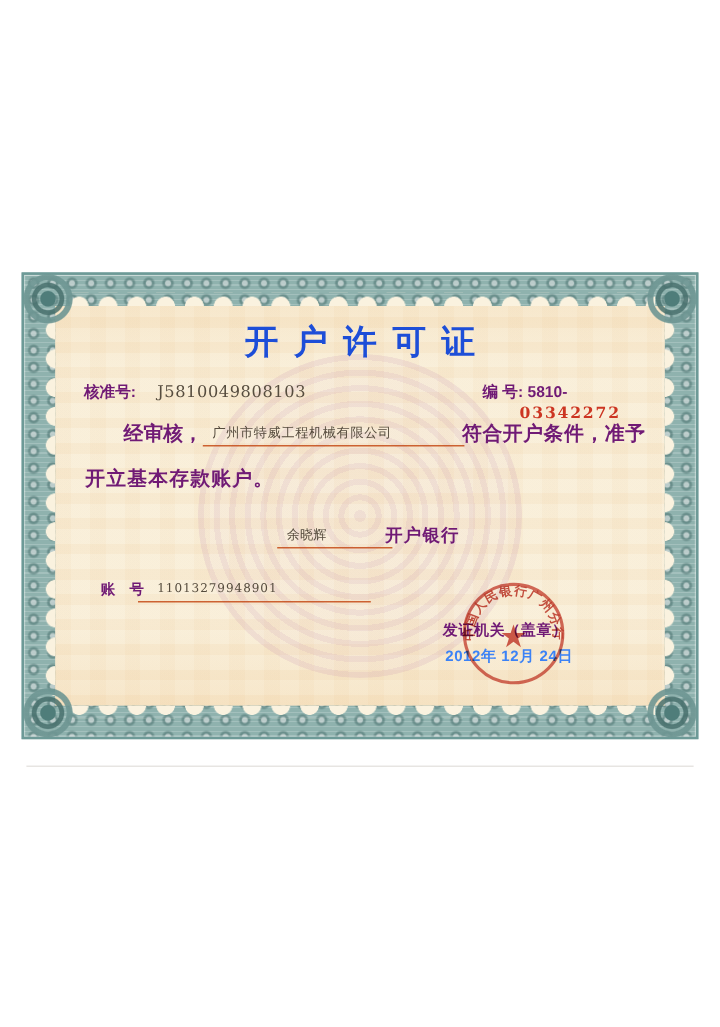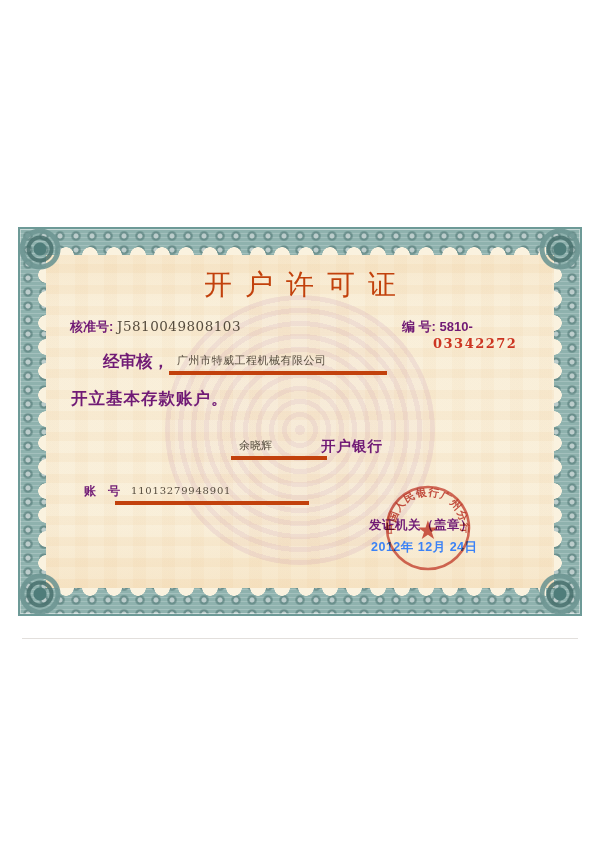--- a/index.html
+++ b/index.html
@@ -62,8 +62,8 @@
   .content{position:absolute;inset:0;z-index:3;color:#2e2a24;}
   .cert-title{
     position:absolute;left:0;right:0;top:39px;text-align:center;
-    font-size:28px;font-weight:400;letter-spacing:13px;padding-left:13px;
-    color:#c2410c;
+    font-size:28px;font-weight:700;letter-spacing:13px;padding-left:13px;
+    color:#1d4ed8;
   }
   .lbl{font-weight:700;color:#701a75;}
   .val{font-family:"DejaVu Serif","Liberation Serif",serif;color:#564c3e;}

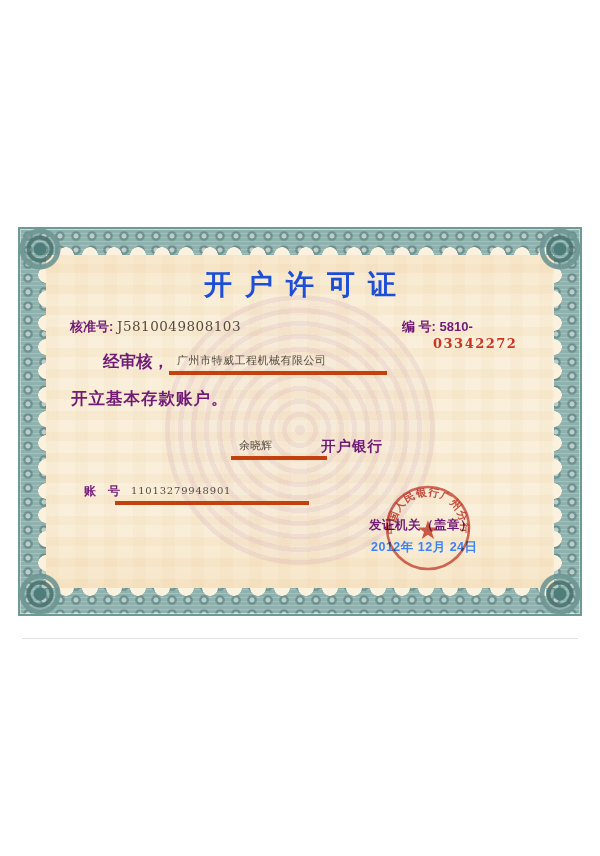--- a/index.html
+++ b/index.html
@@ -71,7 +71,7 @@
 
   .row-approval{position:absolute;top:91px;left:0;right:0;font-size:13px;}
   .approval-group{position:absolute;left:52px;}
-  .approval-num{font-size:13.5px;letter-spacing:0.5px;}
+  .approval-num{margin-left:14px;font-size:13.5px;letter-spacing:0.5px;}
   .serial-group{position:absolute;left:384px;}
   .serial-red{color:#cc3522;font-weight:600;letter-spacing:1.5px;font-family:"DejaVu Serif","Liberation Serif",serif;margin-left:31px;}
 

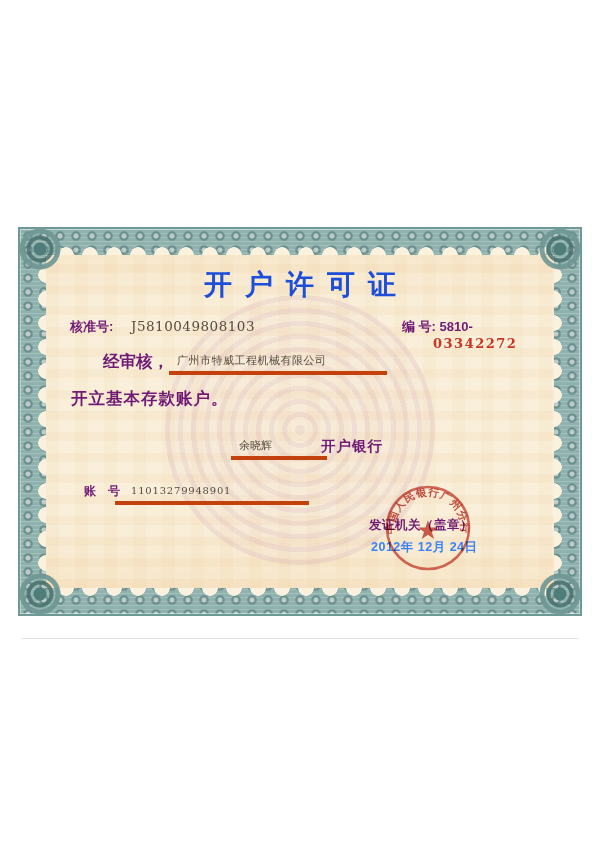--- a/index.html
+++ b/index.html
@@ -67,7 +67,7 @@
   }
   .lbl{font-weight:700;color:#701a75;}
   .val{font-family:"DejaVu Serif","Liberation Serif",serif;color:#564c3e;}
-  .uline{border-bottom:4px solid #c2410c;}
+  .uline{border-bottom:1px solid #c2410c;}
 
   .row-approval{position:absolute;top:91px;left:0;right:0;font-size:13px;}
   .approval-group{position:absolute;left:52px;}

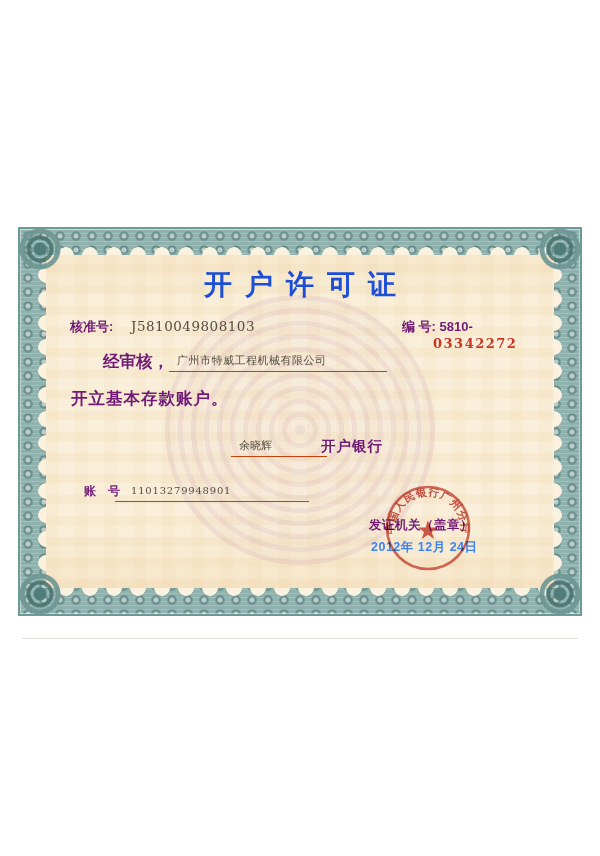--- a/index.html
+++ b/index.html
@@ -136,6 +136,7 @@
 
     <div class="review-prefix lbl">经审核，</div>
     <div class="company-line uline val">广州市特威工程机械有限公司</div>
+    <div class="review-suffix lbl">符合开户条件，准予</div>
     <div class="review-line2 lbl">开立基本存款账户。</div>
 
     <div class="rep-name uline val">余晓辉</div>

